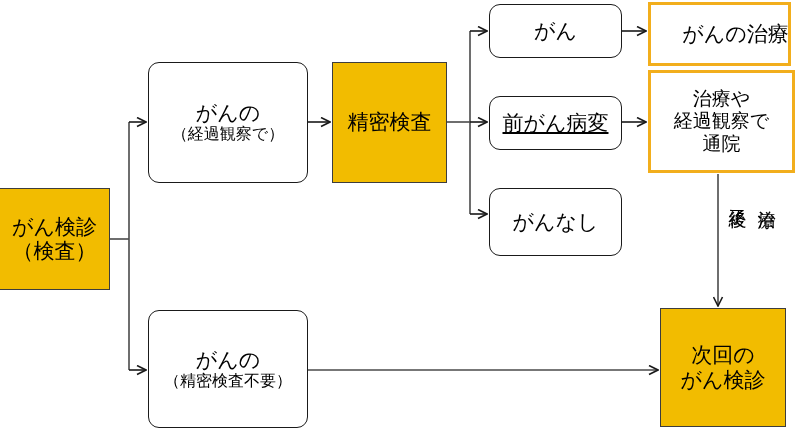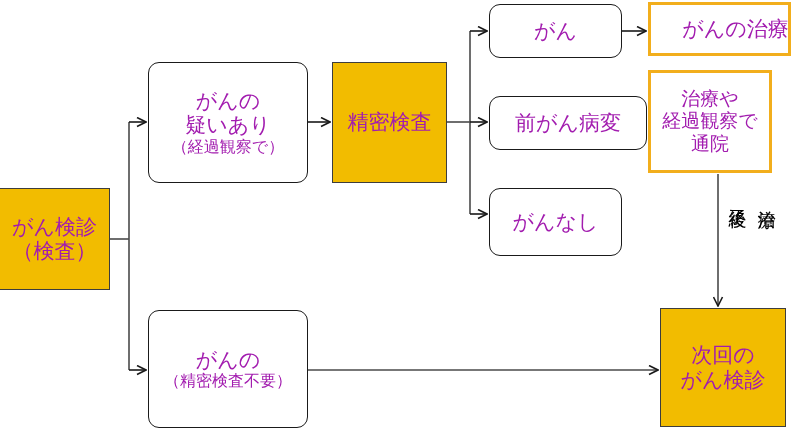--- a/index.html
+++ b/index.html
@@ -33,7 +33,7 @@
     align-items: center;
     justify-content: center;
     text-align: center;
-    color: #a21caf;
+    color: #000000;
     line-height: 1.16;
   }
   .node .ln {

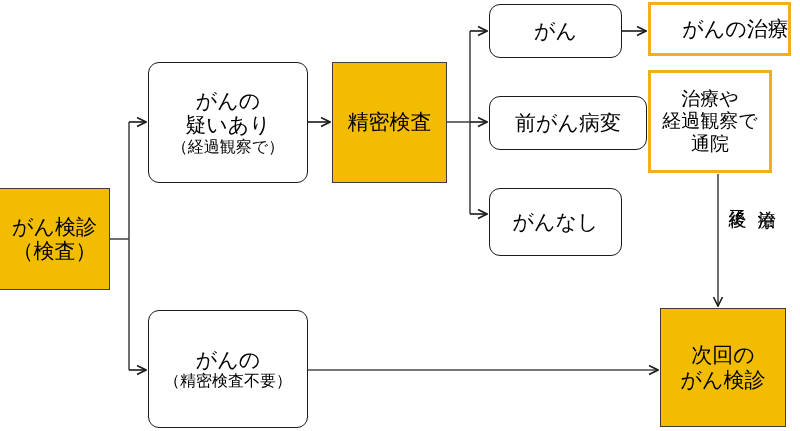--- a/index.html
+++ b/index.html
@@ -139,7 +139,7 @@
     <span class="ln">がんなし</span>
   </div>
 
-  <div class="node outline-gold t-lg" style="left:648px; top:2px; width:143px; height:54px;padding-left:32px;">
+  <div class="node outline-gold t-lg" style="left:648px; top:2px; width:143px; height:64px;padding-left:32px;">
     <span class="ln">がんの治療</span>
   </div>
 

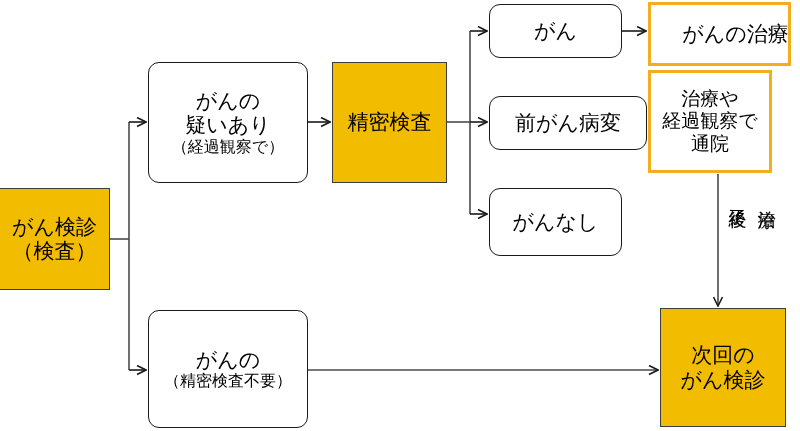--- a/index.html
+++ b/index.html
@@ -143,7 +143,7 @@
     <span class="ln">がんの治療</span>
   </div>
 
-  <div class="node outline-gold t-md" style="left:648px; top:70px; width:124px; height:103px;">
+  <div class="node outline-gold t-md" style="left:648px; top:70px; width:147px; height:103px;">
     <span class="ln">治療や</span>
     <span class="ln">経過観察で</span>
     <span class="ln">通院</span>

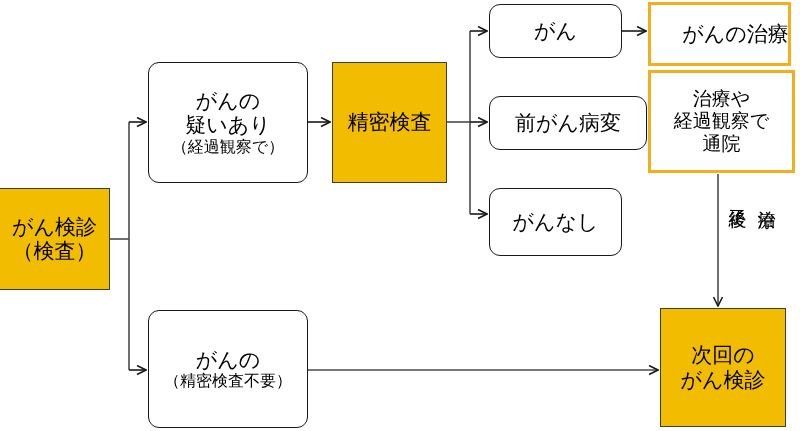--- a/index.html
+++ b/index.html
@@ -119,7 +119,6 @@
 
   <div class="node rounded-white" style="left:148px; top:62px; width:160px; height:121px;">
     <span class="ln t-lg">がんの</span>
-    <span class="ln t-lg">疑いあり</span>
     <span class="ln t-sm">（経過観察で）</span>
   </div>
 

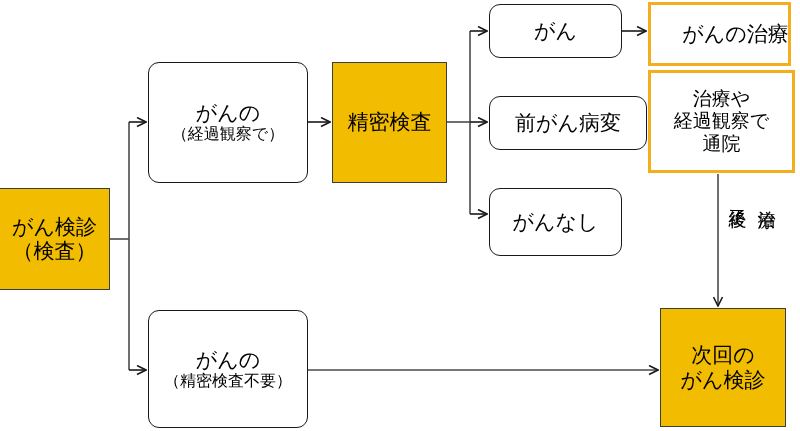--- a/index.html
+++ b/index.html
@@ -130,7 +130,7 @@
     <span class="ln">がん</span>
   </div>
 
-  <div class="node rounded-white t-lg" style="left:489px; top:96px; width:158px; height:54px;">
+  <div class="node rounded-white t-lg" style="left:489px; top:96px; width:133px; height:54px;text-decoration:underline;">
     <span class="ln">前がん病変</span>
   </div>
 

